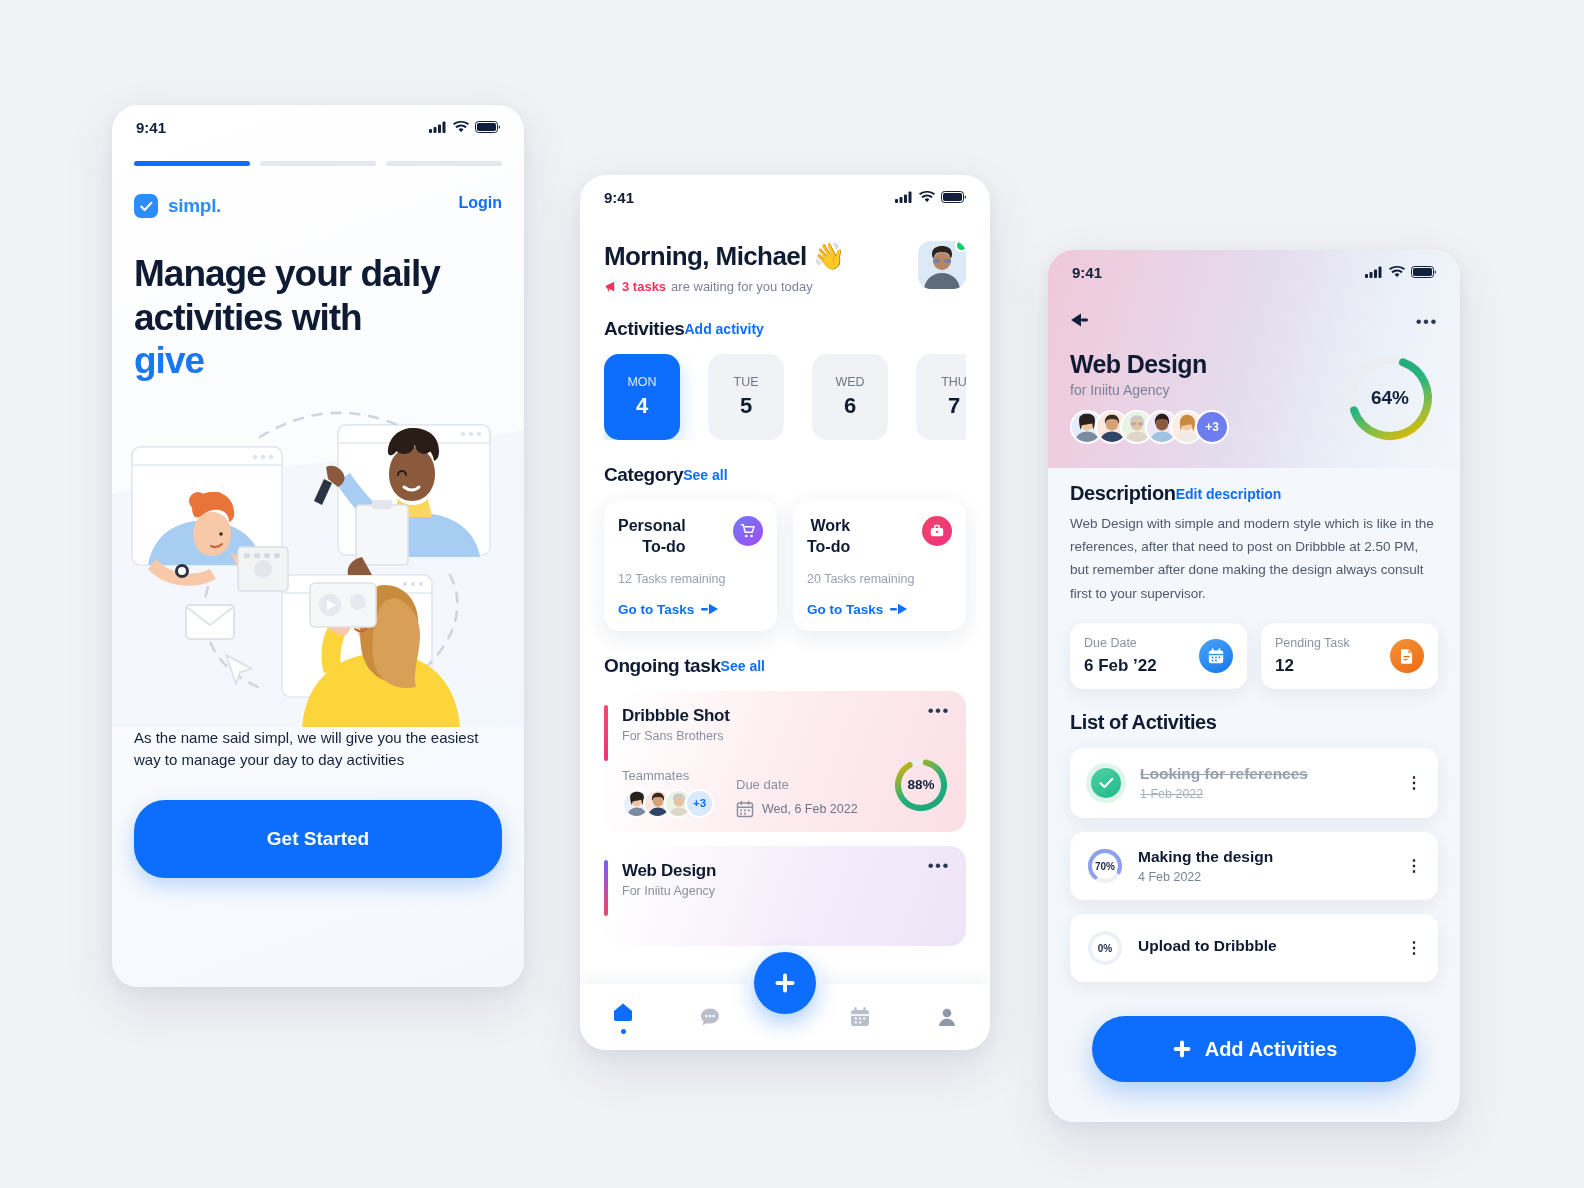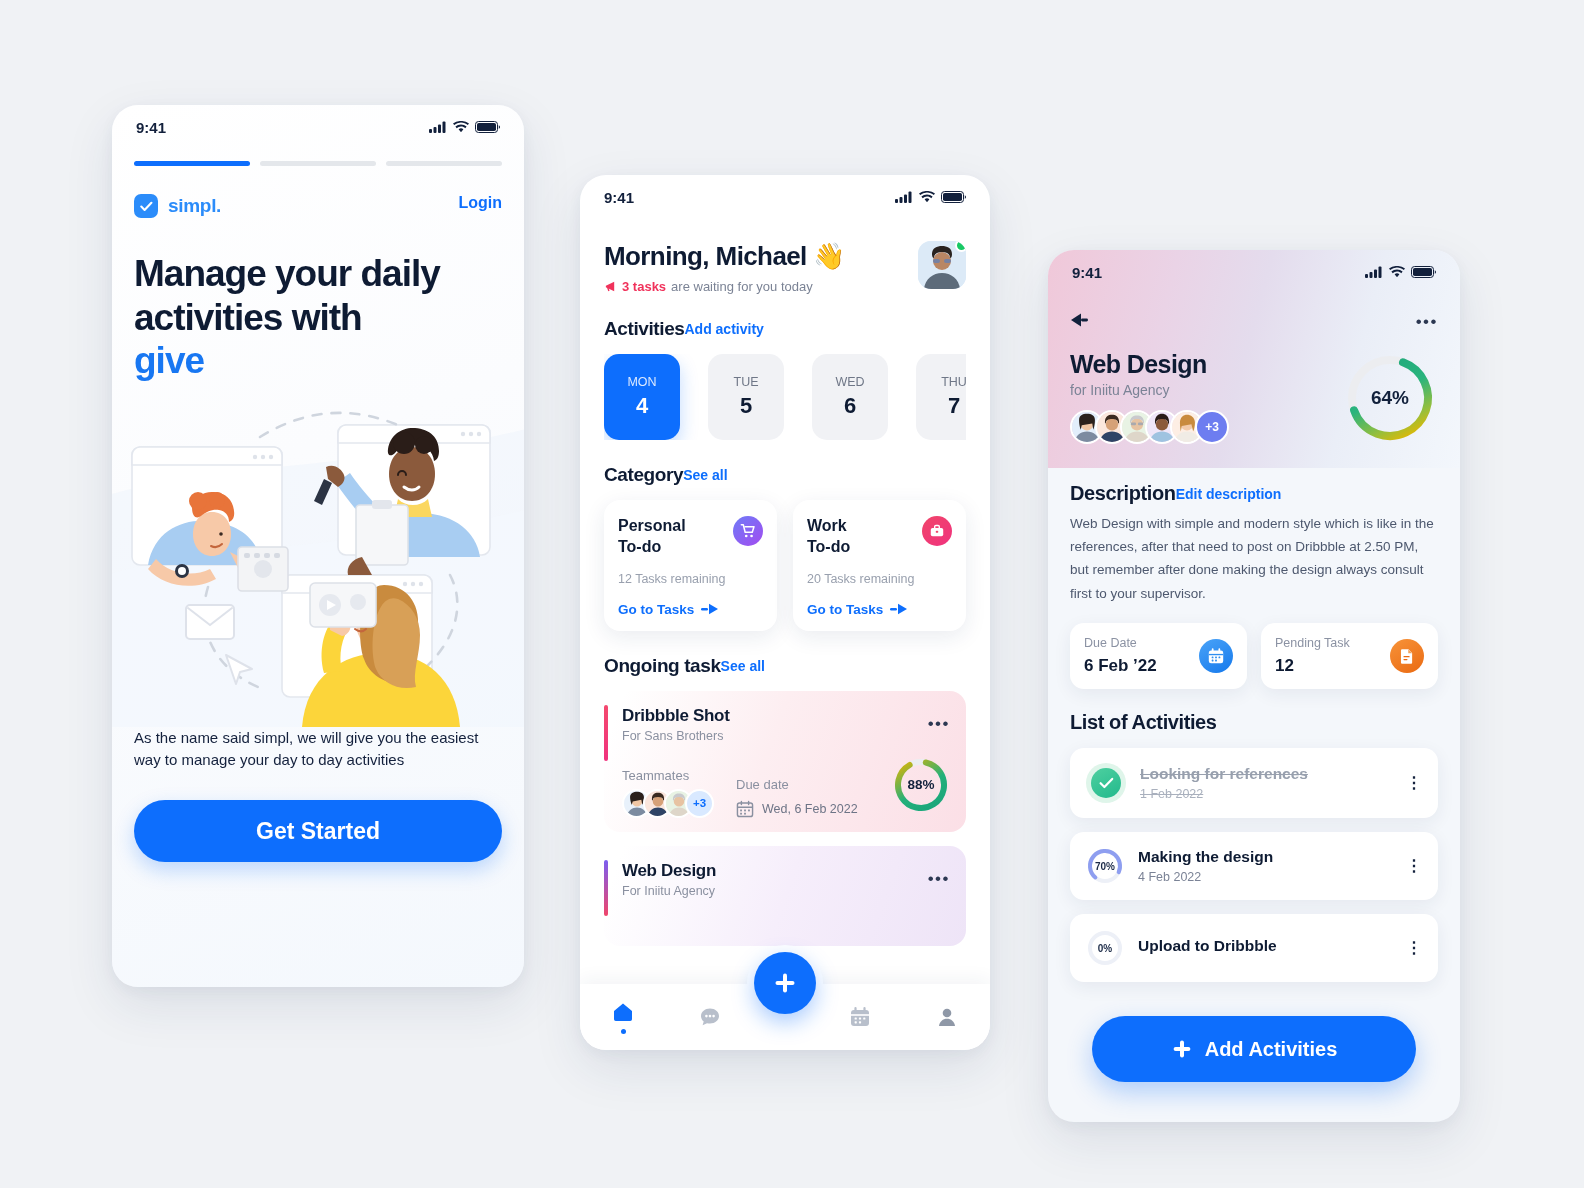--- a/index.html
+++ b/index.html
@@ -88,7 +88,7 @@
   .cat-row { display: flex; gap: 16px; margin-top: 14px; }
   .cat-card { flex: 1; background: #fff; border-radius: 16px; padding: 16px 14px 14px 14px;
     box-shadow: 0 6px 22px rgba(25,45,90,.09); }
-  .cat-top { display: flex; align-items: flex-start; justify-content: space-between; }
+  .cat-top { display: flex; align-items: flex-start; justify-content: space-between; text-align: right; }
   .cat-name { font-size: 16px; font-weight: bold; color: #0e1b33; line-height: 1.3; }
   .cat-icon { width: 30px; height: 30px; border-radius: 50%; flex: none;
     display: flex; align-items: center; justify-content: center; }

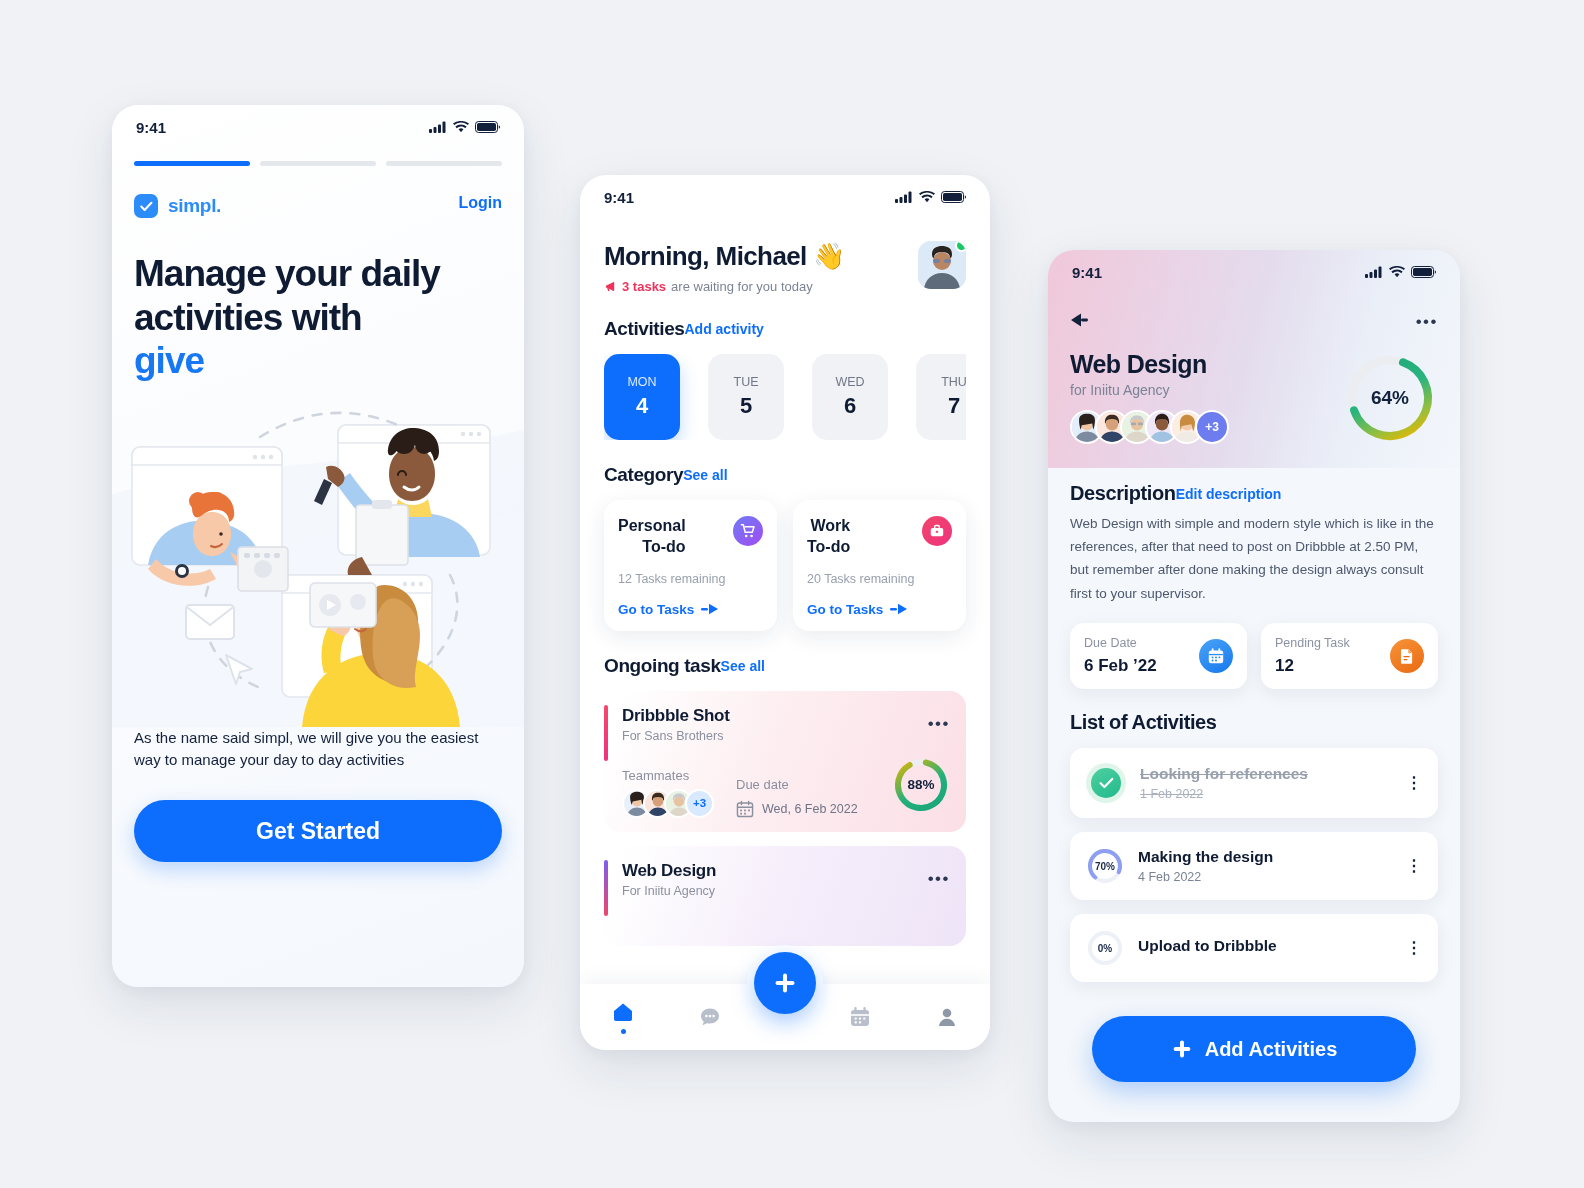--- a/index.html
+++ b/index.html
@@ -102,7 +102,7 @@
   .task-card.pinkish { background: linear-gradient(110deg,#ffffff 5%,#fdeef1 45%,#fbdfe6 100%); }
   .task-card.purplish { background: linear-gradient(110deg,#ffffff 5%,#f6eefb 50%,#eee4f7 100%); }
   .task-bar { position: absolute; left: 0; top: 14px; width: 4px; height: 56px; border-radius: 3px; }
-  .task-head { display: flex; align-items: center; justify-content: space-between; }
+  .task-head { display: flex; align-items: flex-start; justify-content: space-between; }
   .task-title { font-size: 17px; font-weight: bold; color: #0e1b33; letter-spacing: -.3px; }
   .task-for { font-size: 12.5px; color: #8a90a0; margin-top: 3px; }
   .dots-h { color: #2c3852; font-size: 17px; letter-spacing: 1.5px; line-height: 10px; cursor: pointer; }

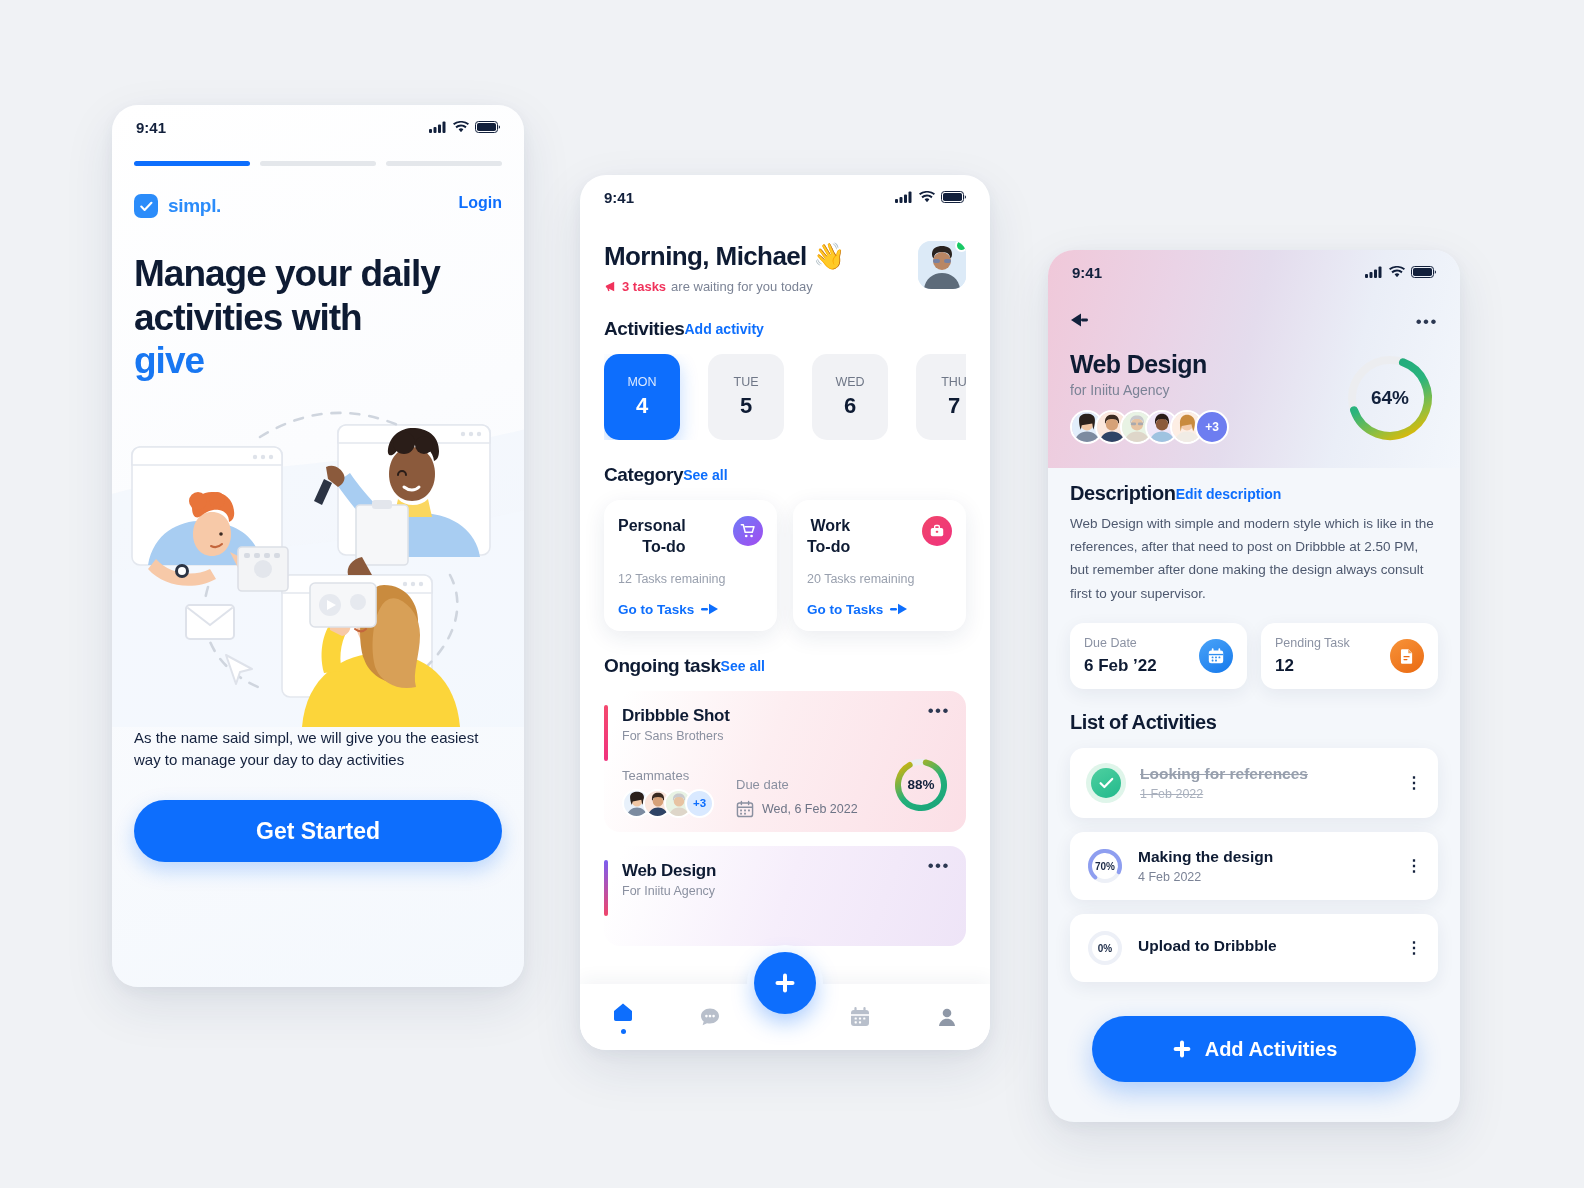--- a/index.html
+++ b/index.html
@@ -52,8 +52,8 @@
     padding: 0 22px; font-size: 15px; line-height: 1.45; color: #14213d;
   }
   .cta {
-    margin: 30px 22px 0 22px; height: 62px; border-radius: 31px;
-    background: #0d6efd; color: #fff; font-size: 23px; font-weight: bold;
+    margin: 30px 22px 0 22px; height: 78px; border-radius: 31px;
+    background: #0d6efd; color: #fff; font-size: 19px; font-weight: bold;
     display: flex; align-items: center; justify-content: center;
     box-shadow: 0 8px 20px rgba(13,110,253,.25); border: none; cursor: pointer;
     font-family: inherit; width: calc(100% - 44px);

